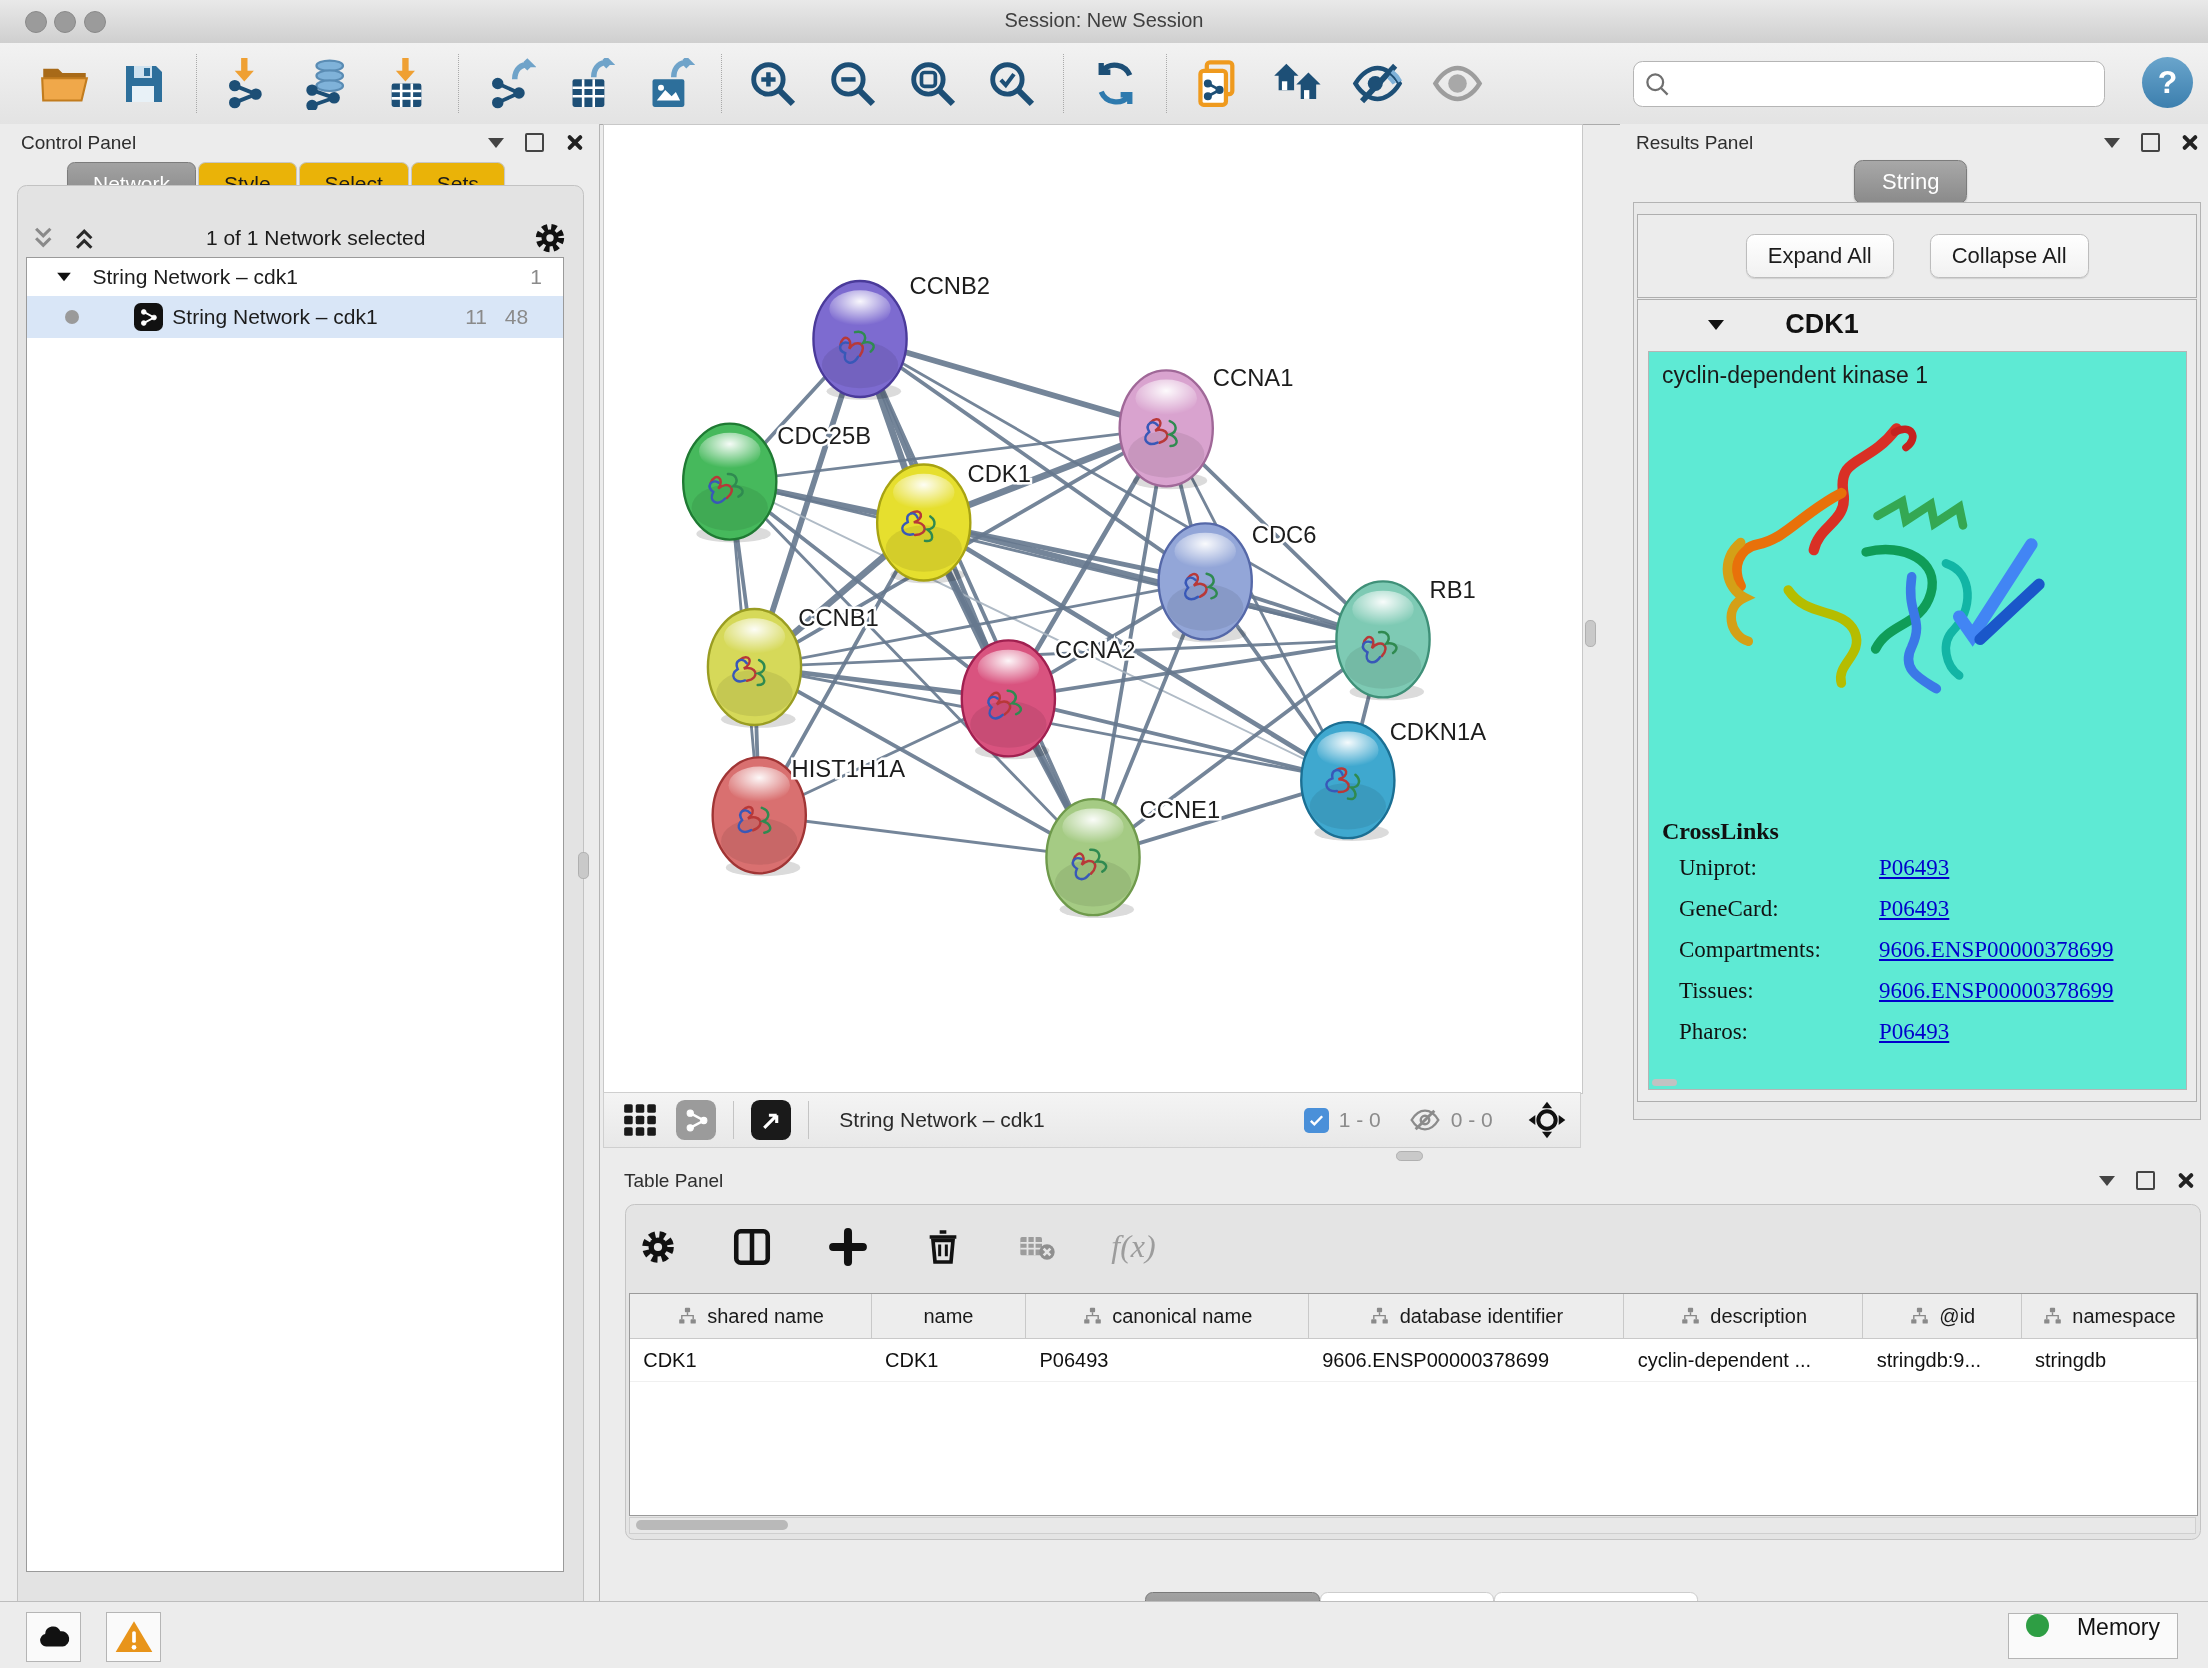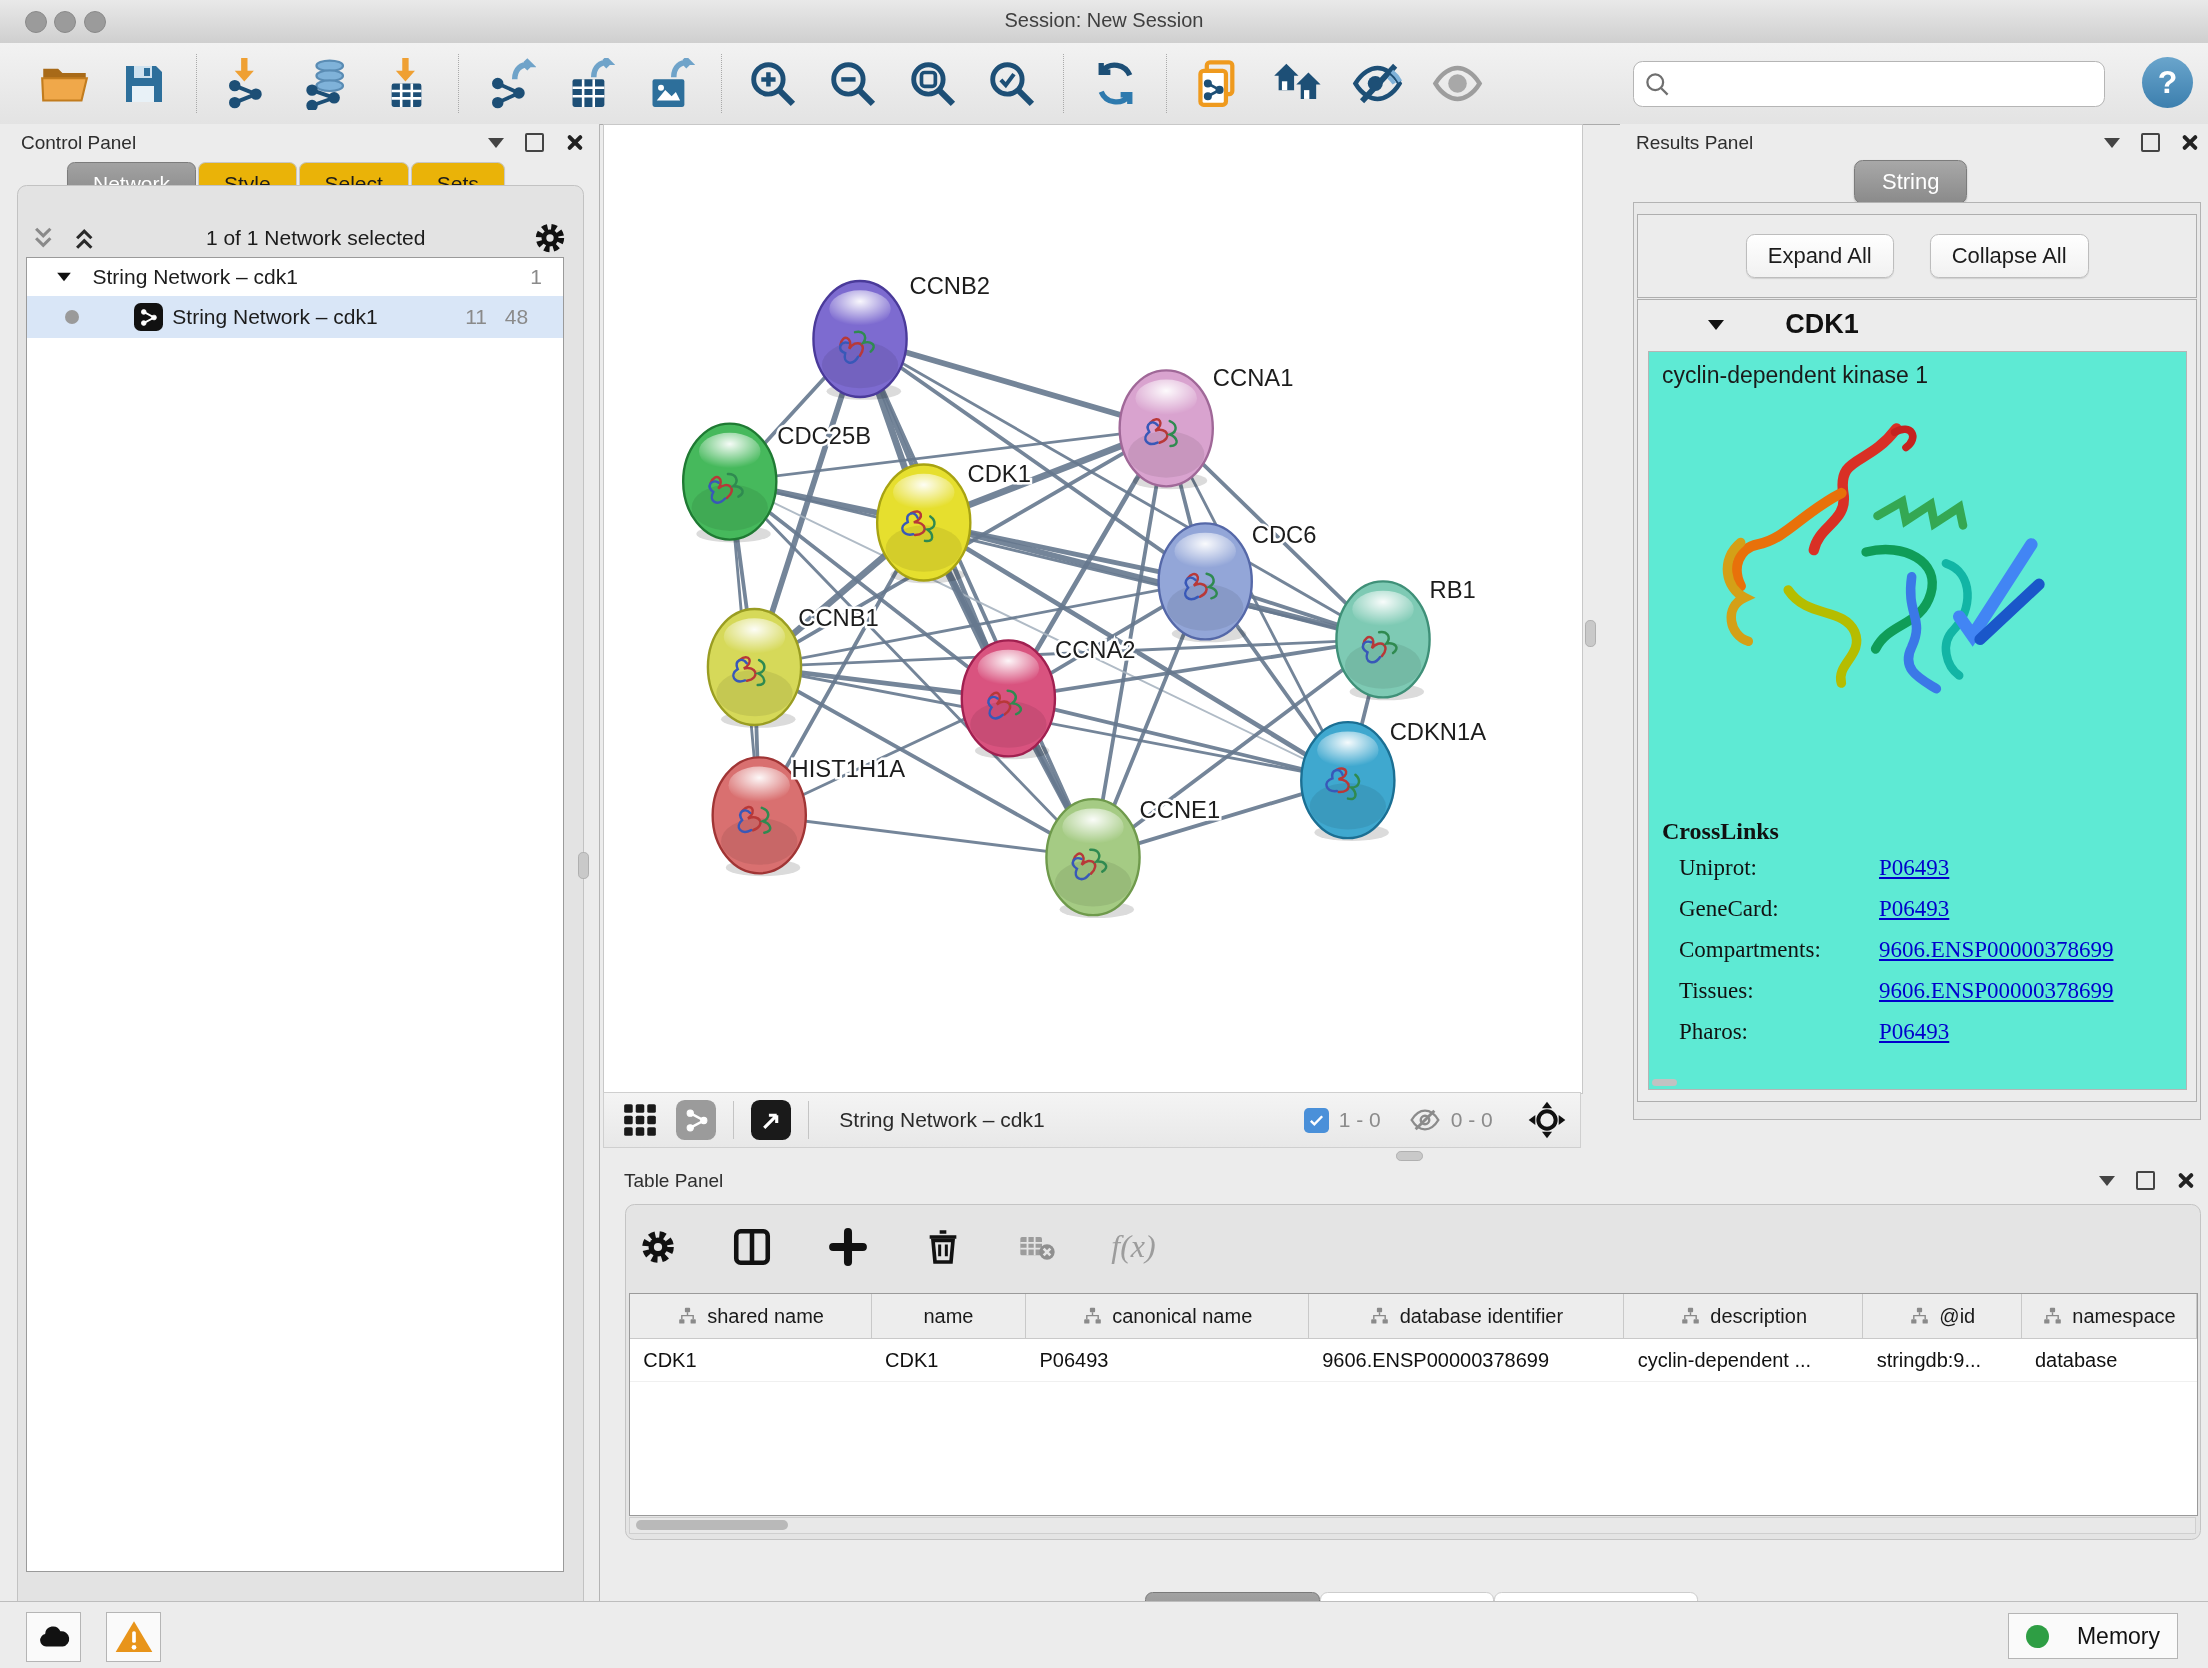--- a/index.html
+++ b/index.html
@@ -794,7 +794,7 @@
               <div class="td" style="width: 317px;">9606.ENSP00000378699</div>
               <div class="td" style="width: 240px;">cyclin-dependent ...</div>
               <div class="td" style="width: 159px;">stringdb:9...</div>
-              <div class="td" style="width: 176px;">database</div>
+              <div class="td" style="width: 176px;">stringdb</div>
             </div>
           </div>
       </div>

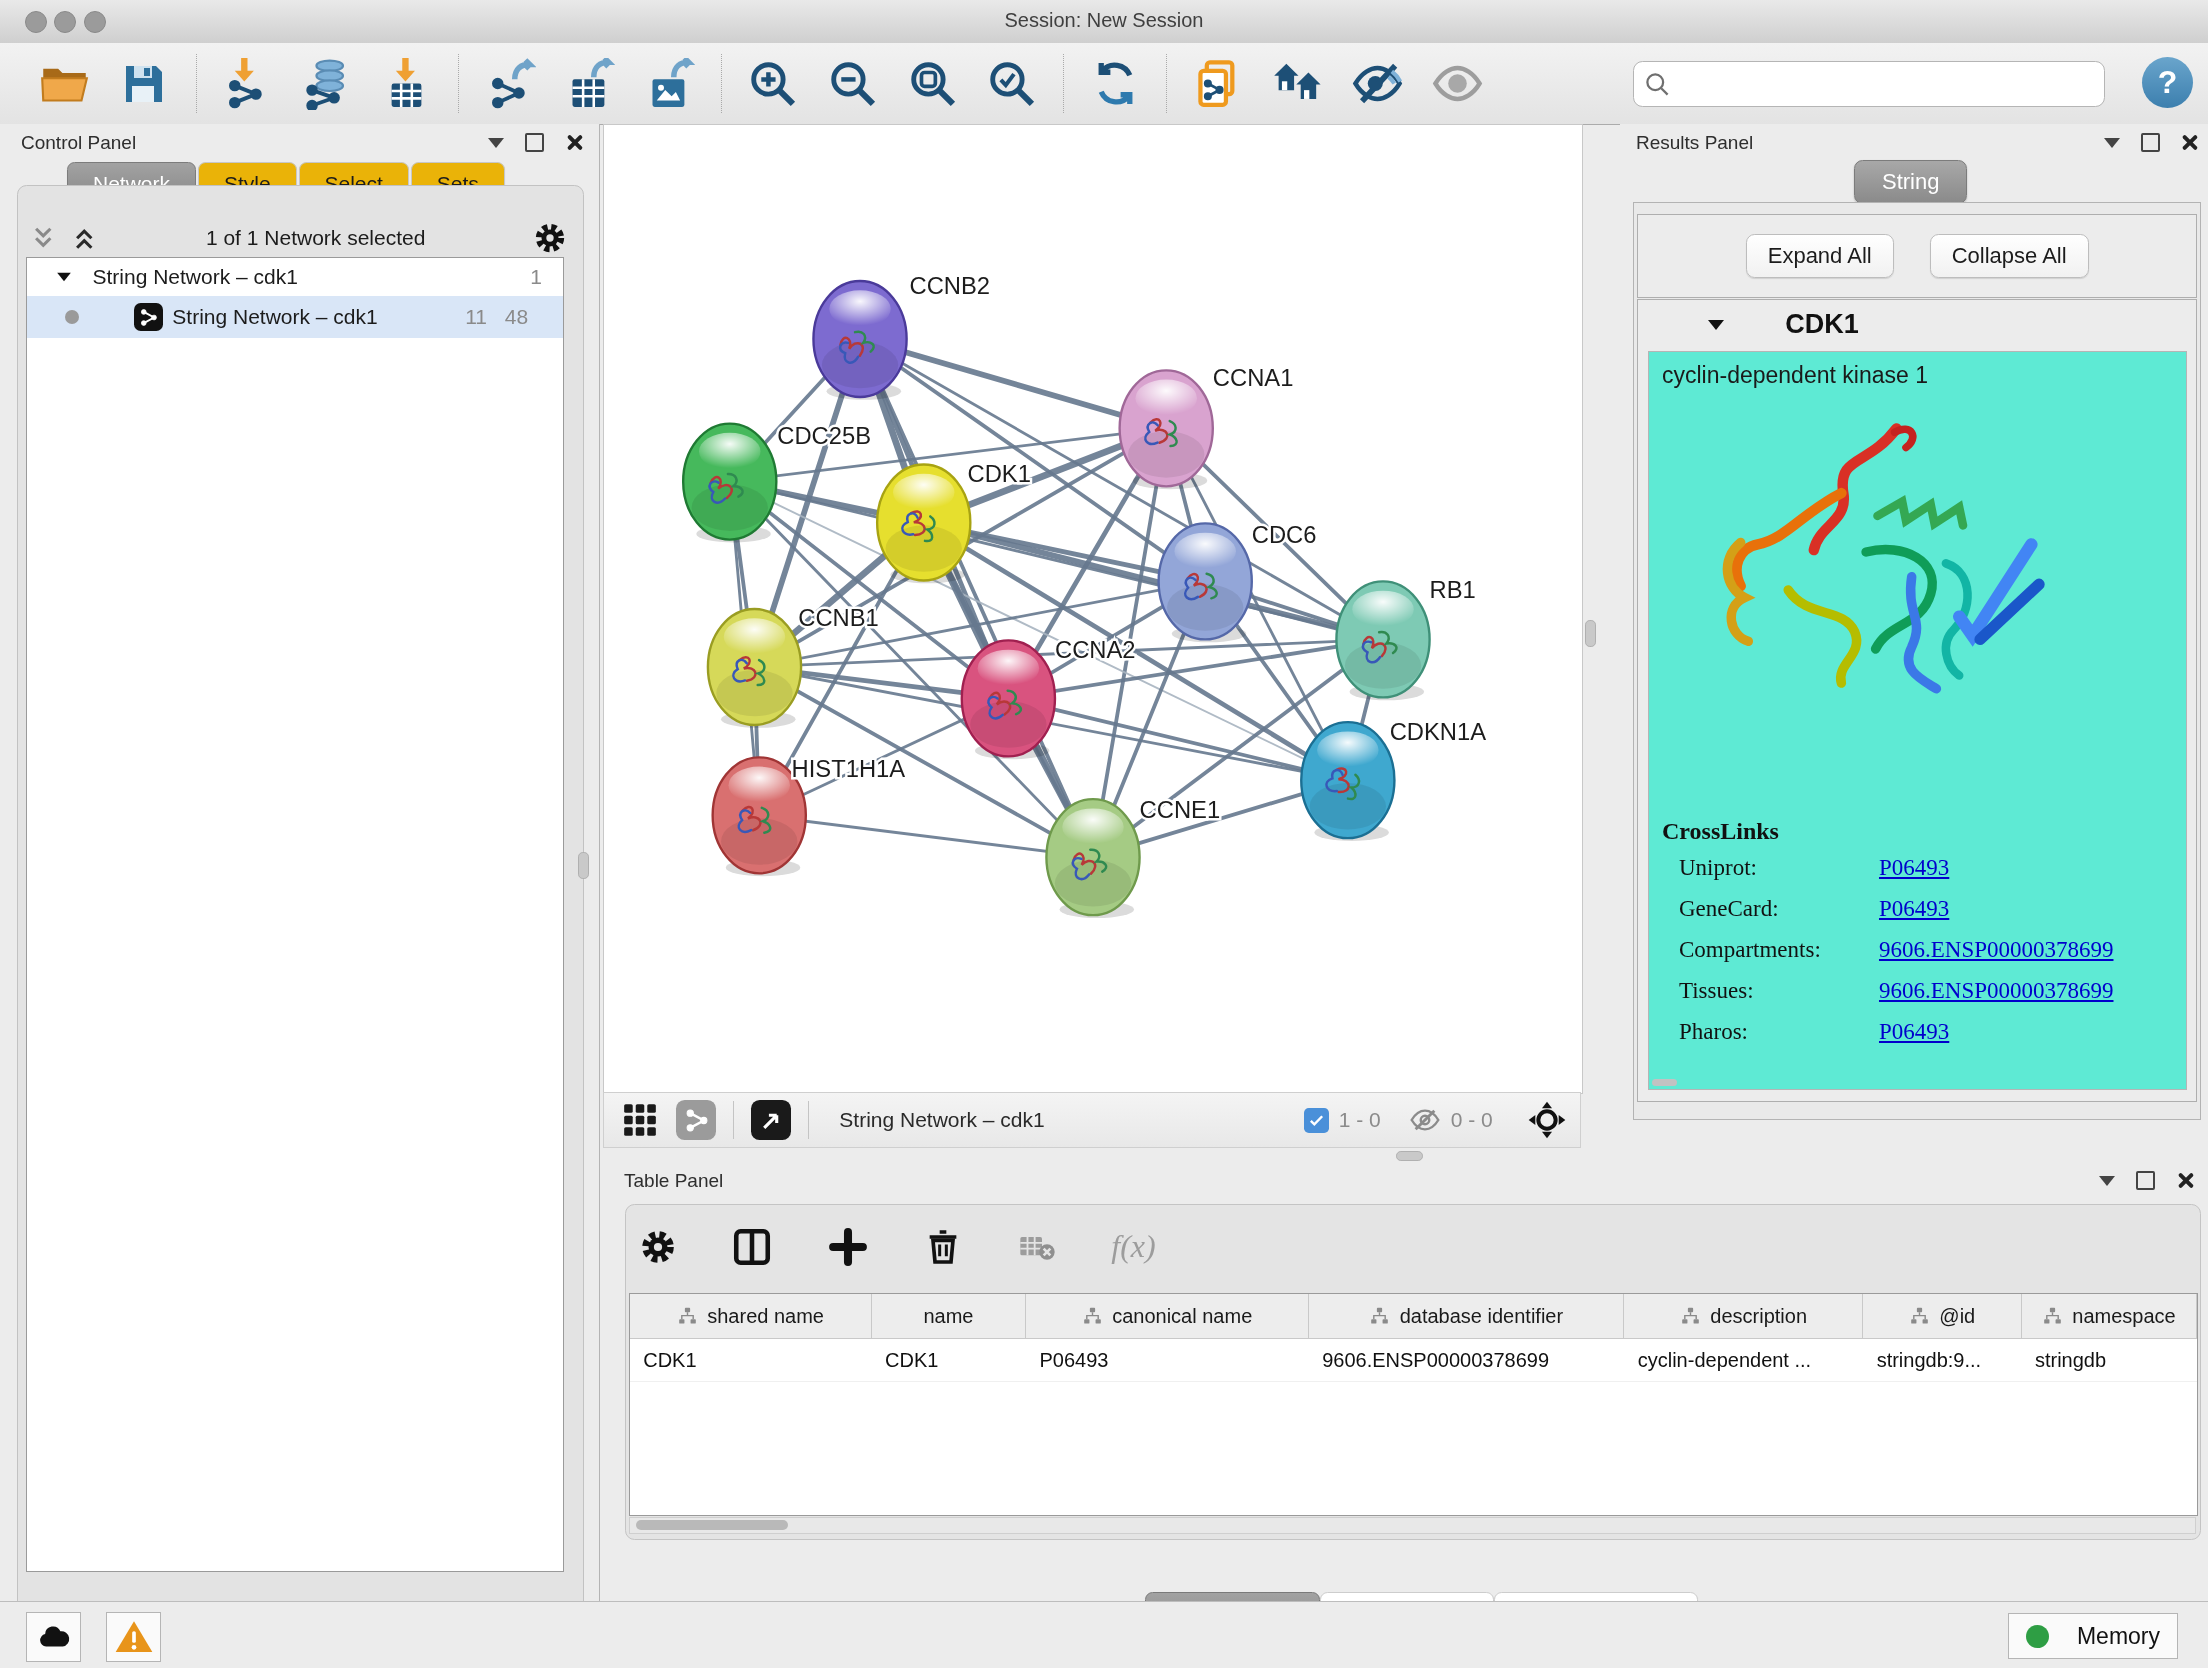--- a/index.html
+++ b/index.html
@@ -96,7 +96,7 @@
   
   .statusbar{position:absolute;left:0;top:1601px;width:2208px;height:68px;background:#ececec;border-top:1px solid #bdbdbd;}
   .sbtn{position:absolute;top:9.5px;width:53px;height:48px;background:#fafafa;border:1.9px solid #b5b5b5;display:flex;align-items:center;justify-content:center;}
-  .membtn{position:absolute;right:30px;top:11.4px;height:44px;padding:0 17px;background:#fafafa;border:1.9px solid #b5b5b5;display:flex;align-items:center;gap:28px;font-size:23px;color:#111;}
+  .membtn{position:absolute;right:30px;top:11.4px;height:44px;padding:0 17px;background:#fafafa;border:1.9px solid #b5b5b5;display:flex;align-items:flex-start;gap:28px;font-size:23px;color:#111;}
   .memdot{width:23px;height:23px;border-radius:50%;background:#2e9e44;}
   a{cursor:pointer;}
 </style>

